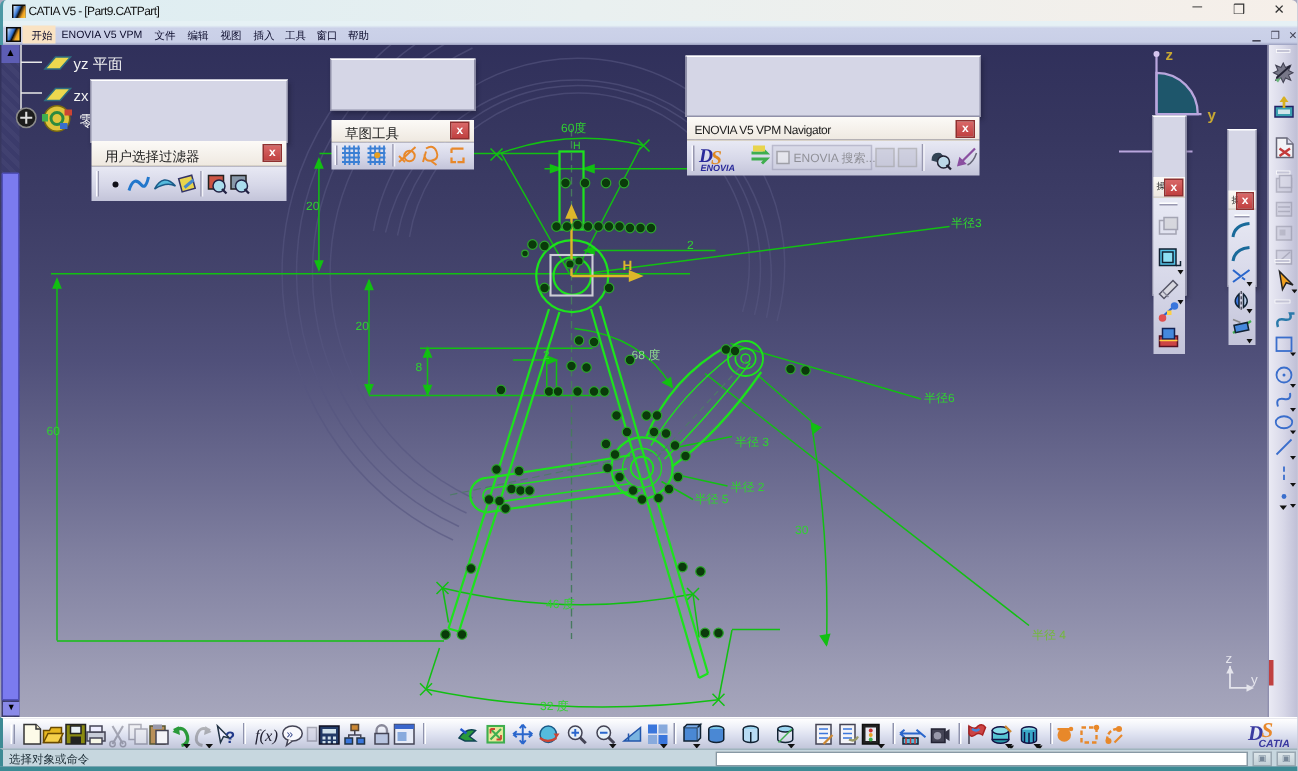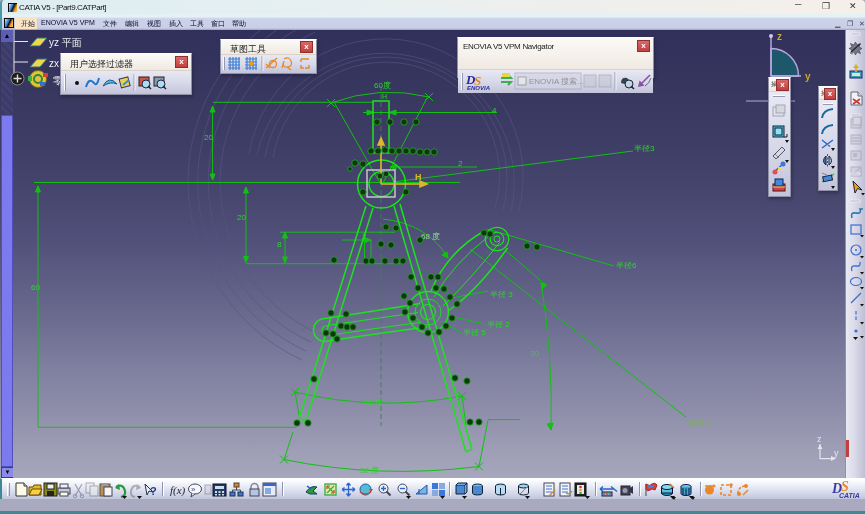--- a/index.html
+++ b/index.html
@@ -28,7 +28,7 @@
 #rbar{position:absolute;left:845px;top:30px;width:20px;height:448px;background:linear-gradient(90deg,#eaeaf4 0%,#d8d8e8 50%,#bfbfd6 100%);border-left:1px solid #8f8fae;}
 
 .panel{position:absolute;border:1px solid #9090a8;border-top:1px solid #fff;box-shadow:1px 2px 3px rgba(20,20,40,.4);background:#d5d6e6;}
-.ptitle{background:linear-gradient(#fcfaf7,#efe9e1);position:relative;border-bottom:1px solid #d8d2c8;}
+.ptitle{background:linear-gradient(#fcfaf7,#efe9e1);position:relative;border-bottom:1px solid #d8d2c8;margin-top:40px;}
 .ptitle span{font-size:9px;color:#222;position:absolute;left:9px;top:4px;white-space:nowrap;}
 .pX{position:absolute;width:13px;height:12px;background:linear-gradient(#d96868,#c04040);border:1px solid #8f3030;color:#fff;font-size:8px;line-height:10px;text-align:center;font-weight:bold;}
 .pbody{background:linear-gradient(#e8e9f4 0%,#d6d7e8 55%,#c3c4d9 100%);position:relative;}

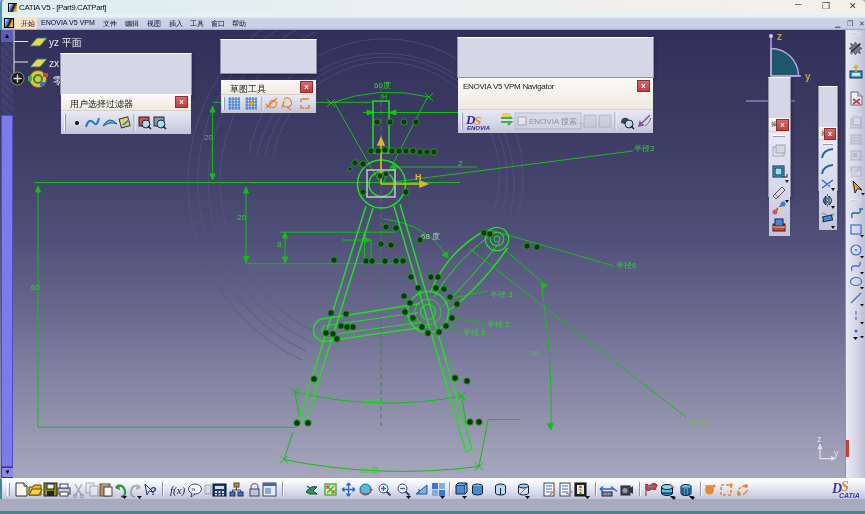--- a/index.html
+++ b/index.html
@@ -468,7 +468,7 @@
     </div>
 
     <div class="panel" style="left:457px;top:37px;width:197px;height:41px;">
-      <div class="ptitle" style="height:32px;">
+      <div class="ptitle" style="height:16px;">
           <span style="left:5px;font-size:8px;letter-spacing:-0.3px;">ENOVIA V5 VPM Navigator</span>
           <div class="pX" style="right:3px;top:2px;">x</div>
         </div>

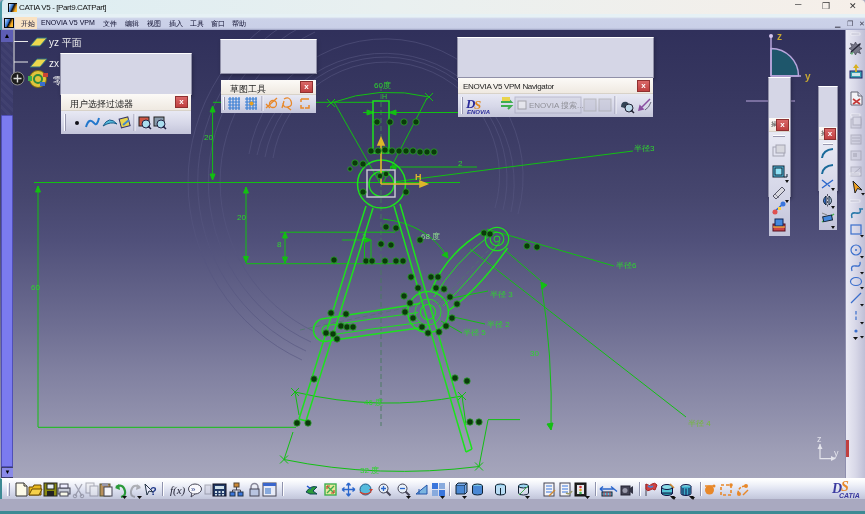--- a/index.html
+++ b/index.html
@@ -836,6 +836,12 @@
       </g>
     </svg>
   </div>
+  <div id="sbar">
+    <div class="stext">选择对象或命令</div>
+    <div class="sinput"></div>
+    <div class="sbtn" style="left:833px;">▣</div>
+    <div class="sbtn" style="left:849px;">▣</div>
+  </div>
   <div id="teal"></div>
 </div>
 

